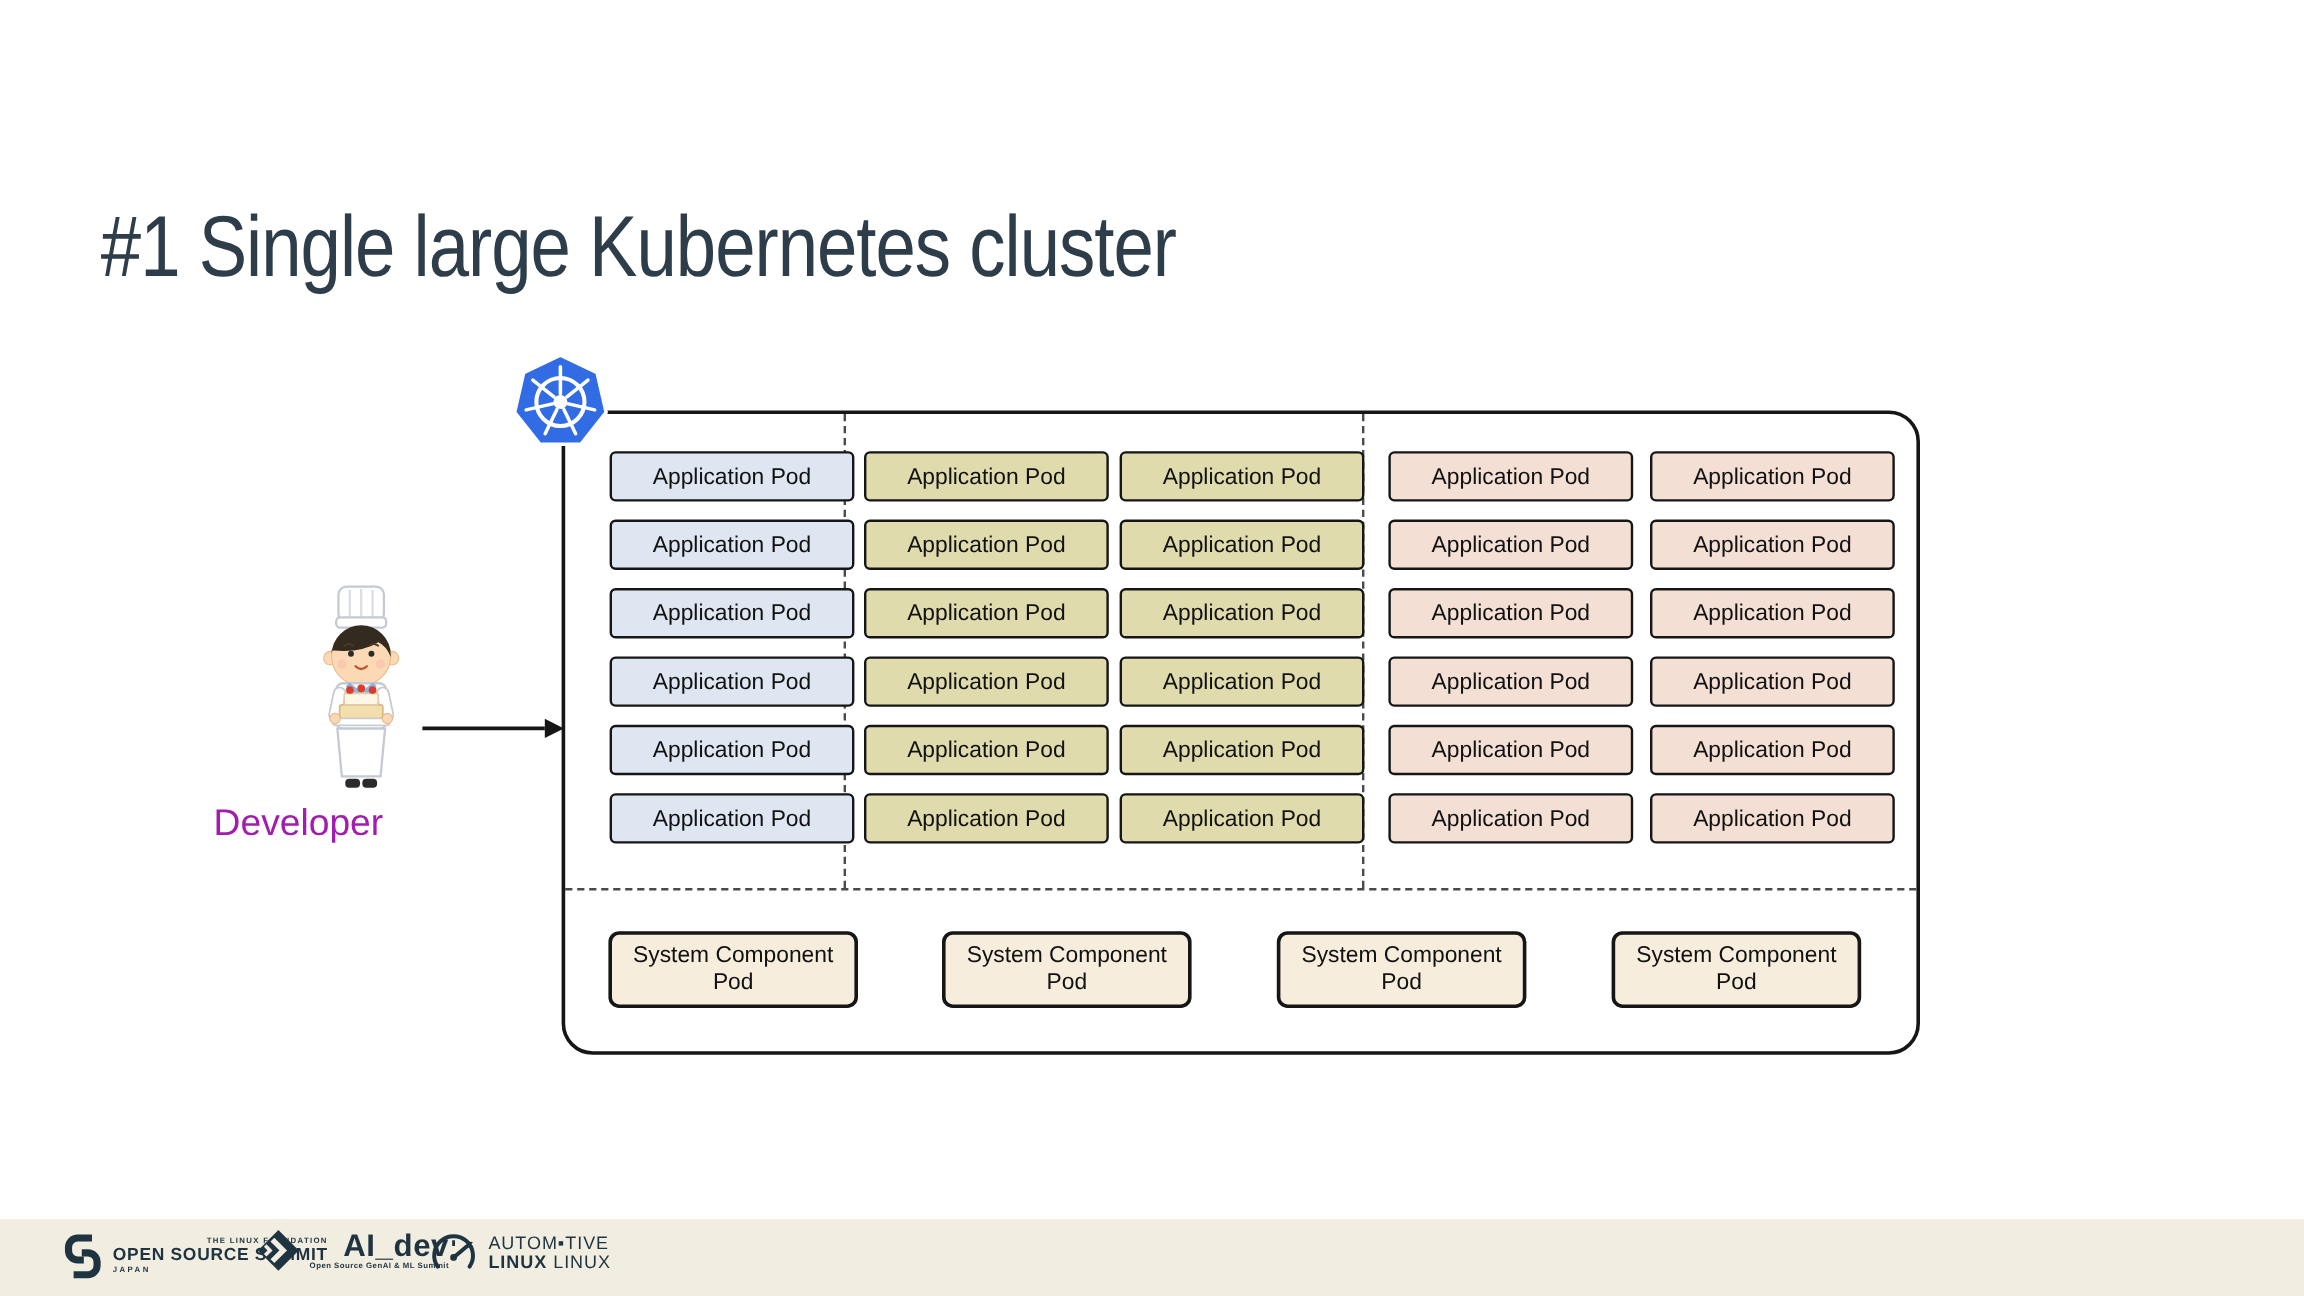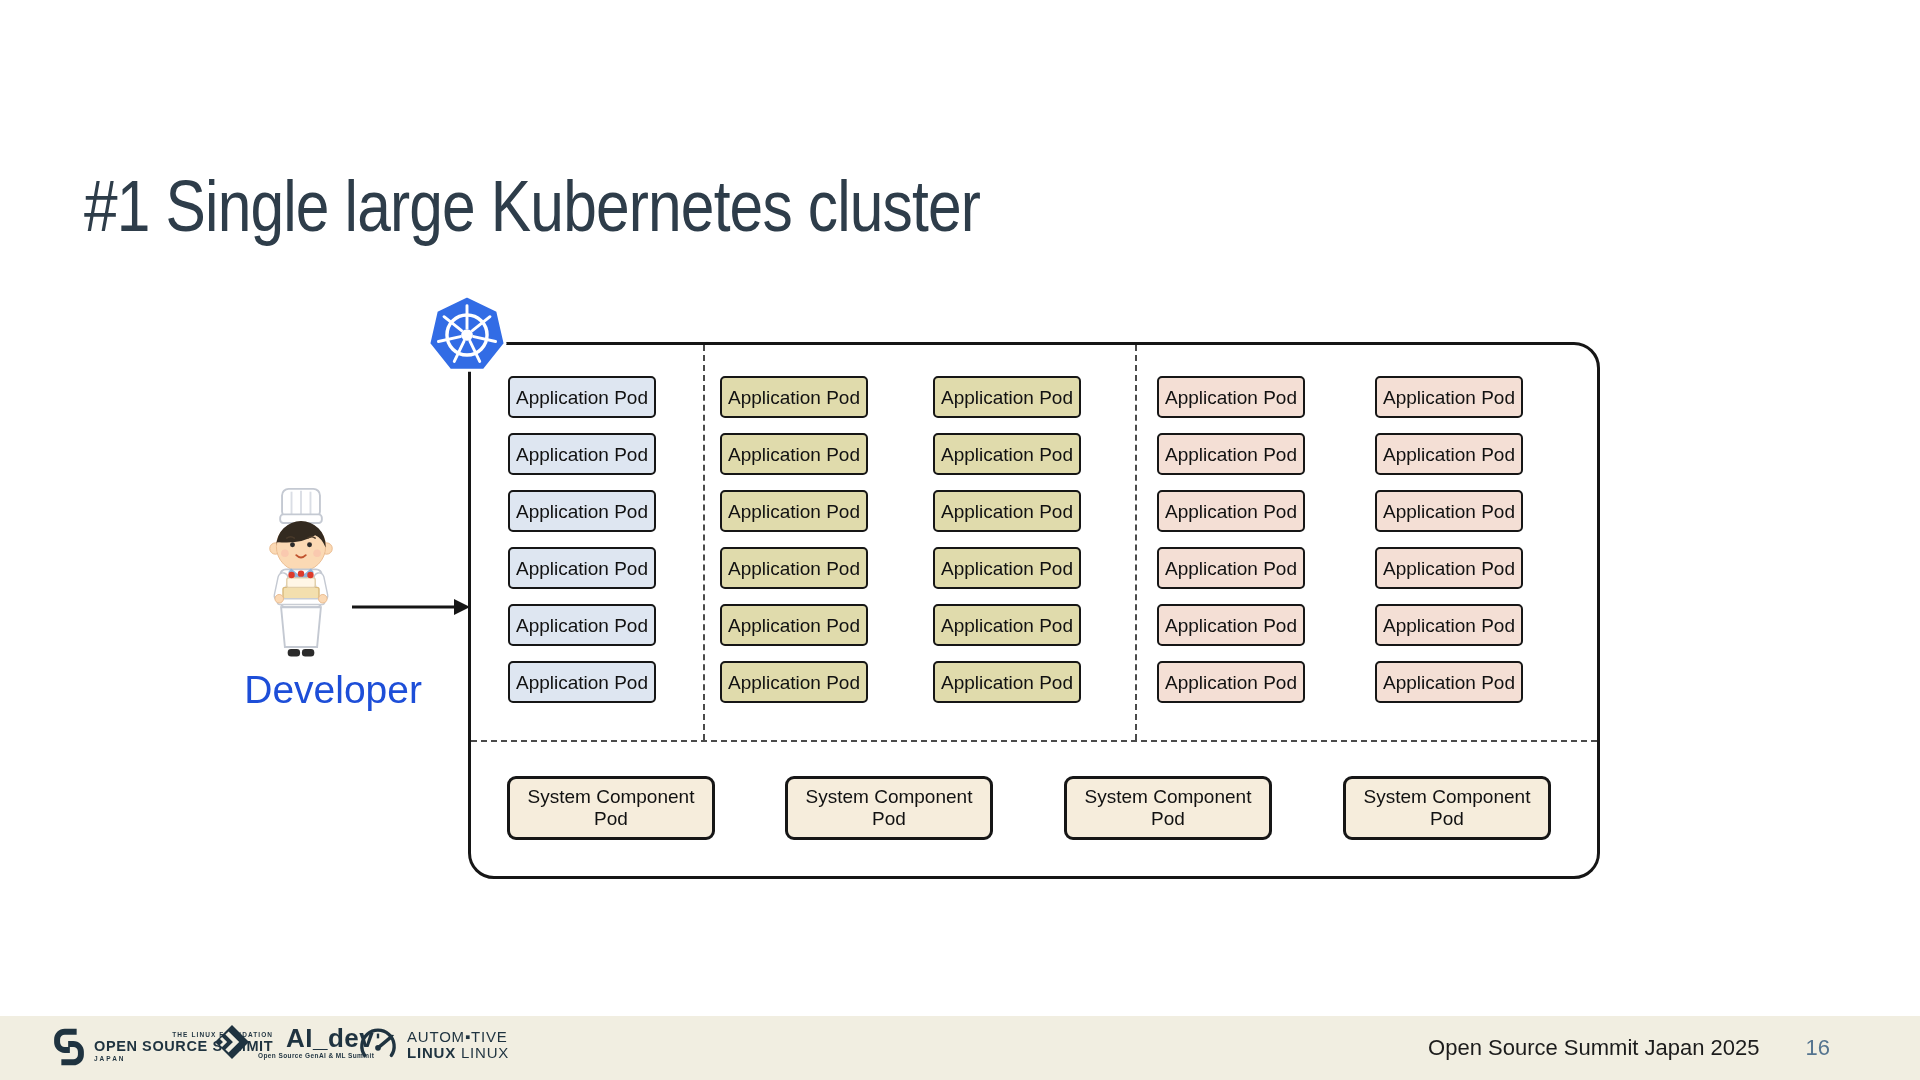--- a/index.html
+++ b/index.html
@@ -45,7 +45,7 @@
     border-top:2px dashed #4a4a4a;
   }
   .pod{
-    position:absolute;width:148px;height:42px;
+    position:absolute;width:204px;height:42px;
     border:2px solid var(--ink);border-radius:5px;
     display:flex;align-items:center;justify-content:center;
     font-size:19px;line-height:1;color:#111;

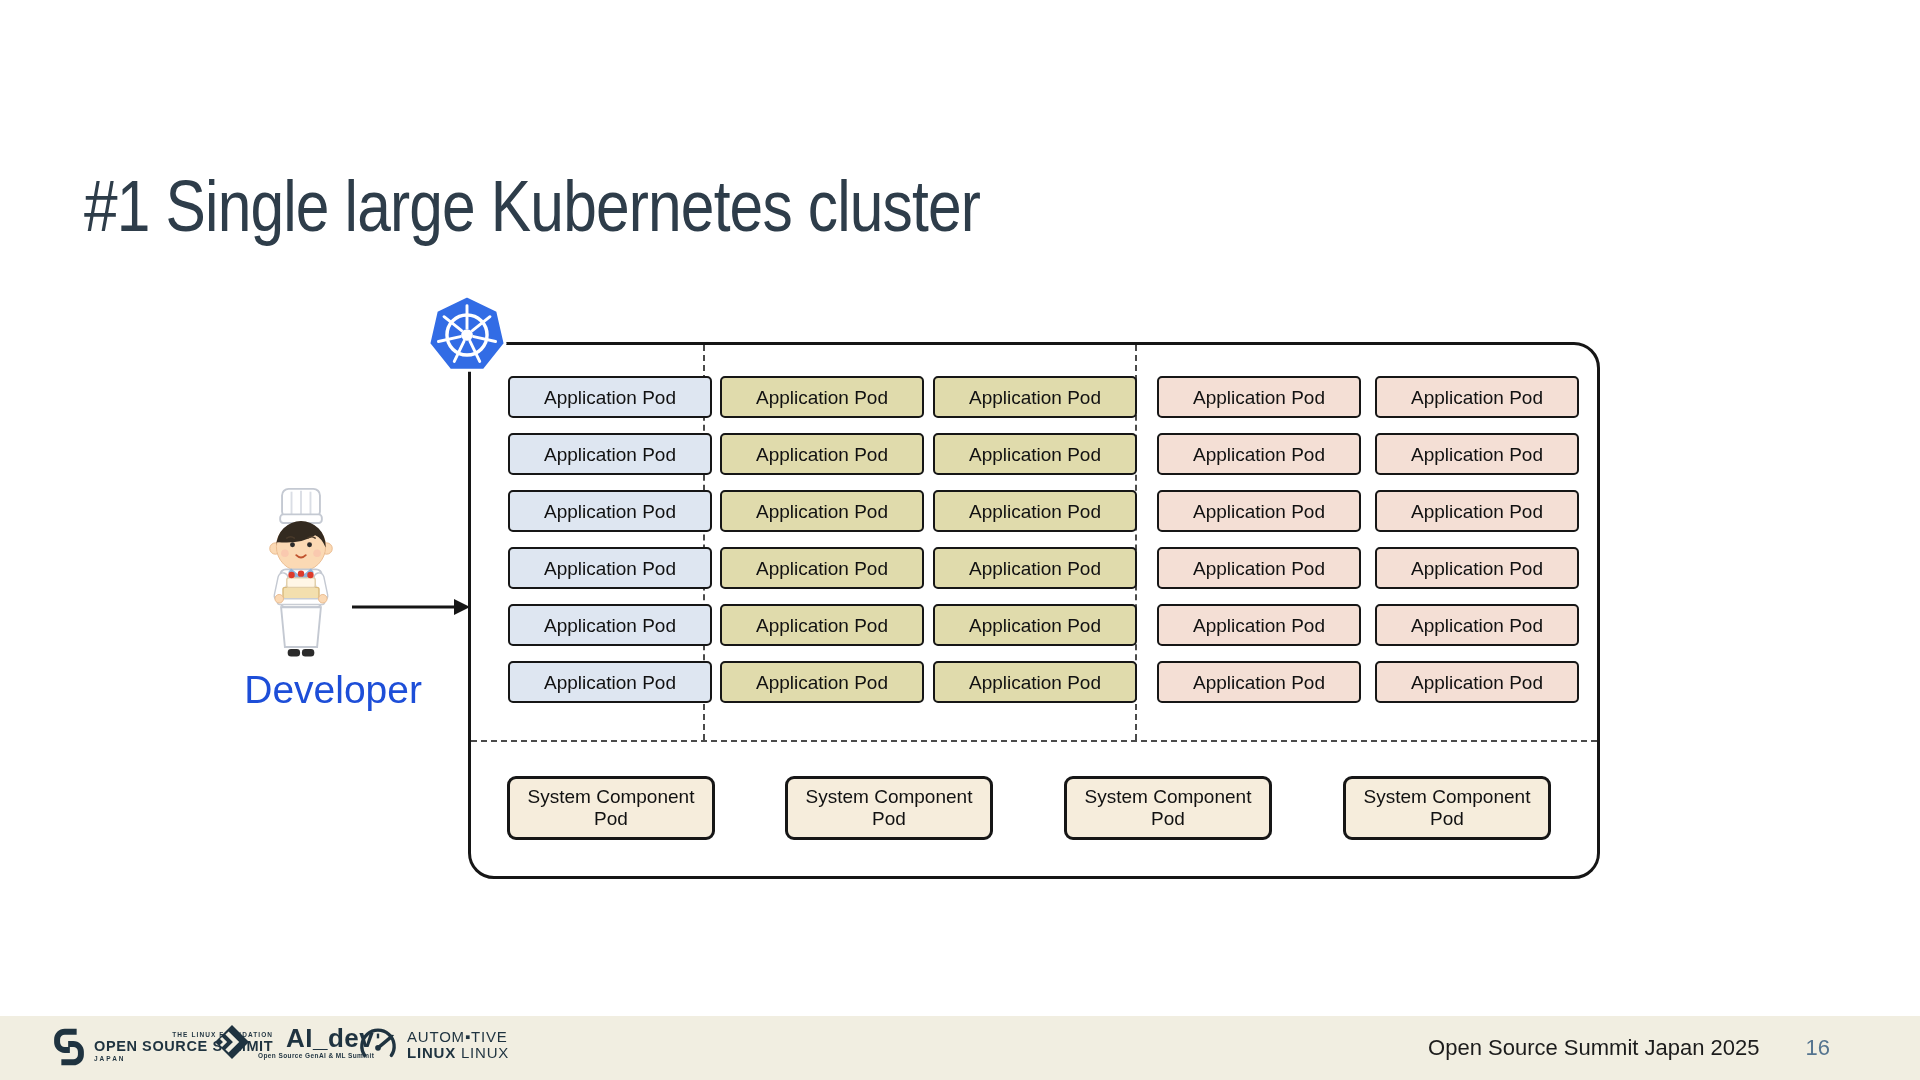--- a/index.html
+++ b/index.html
@@ -64,7 +64,7 @@
   .developer-figure{position:absolute;left:242px;top:486px;width:118px;height:180px;}
   .developer-label{
     position:absolute;left:178px;top:668px;width:244px;
-    text-align:right;font-size:39px;color:#1d4ed8;
+    text-align:left;font-size:31px;color:#a21caf;
   }
   .dev-arrow{position:absolute;left:350px;top:595px;width:122px;height:24px;}
   

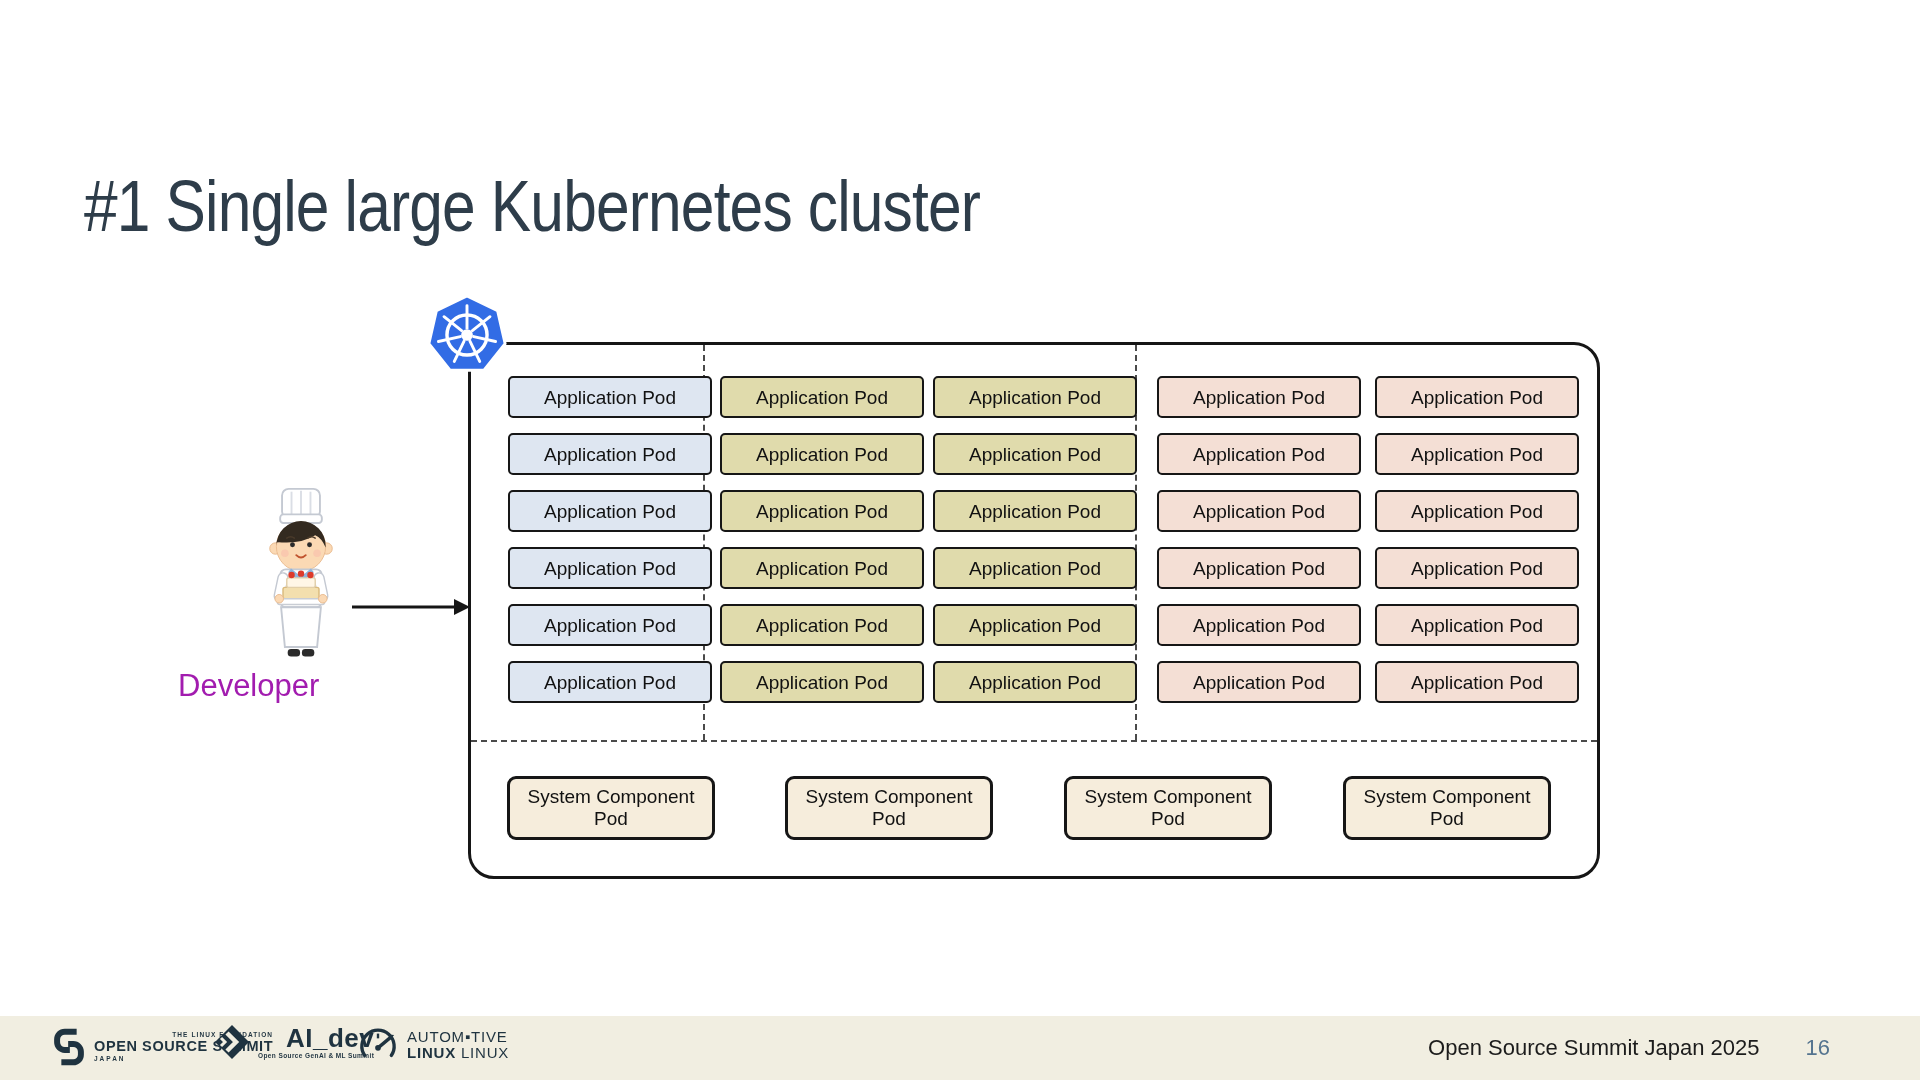--- a/index.html
+++ b/index.html
@@ -250,10 +250,6 @@
     </div>
   </div>
 
-  <div class="footer-right">
-    <span class="footer-event">Open Source Summit Japan 2025</span>
-    <span class="footer-page">16</span>
-  </div>
 </div>
 
 </body></html>

